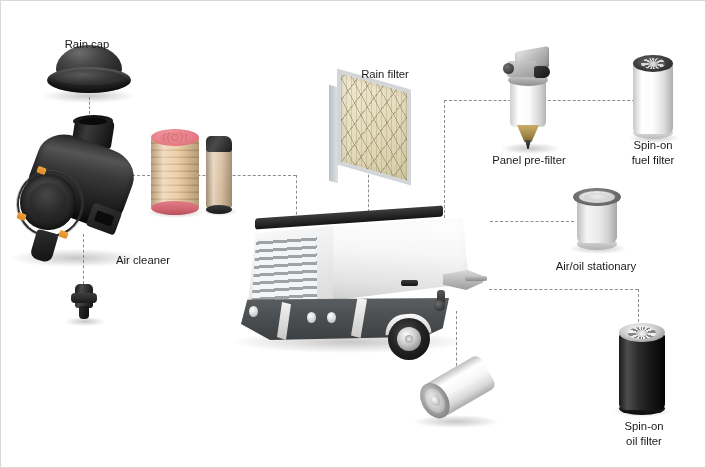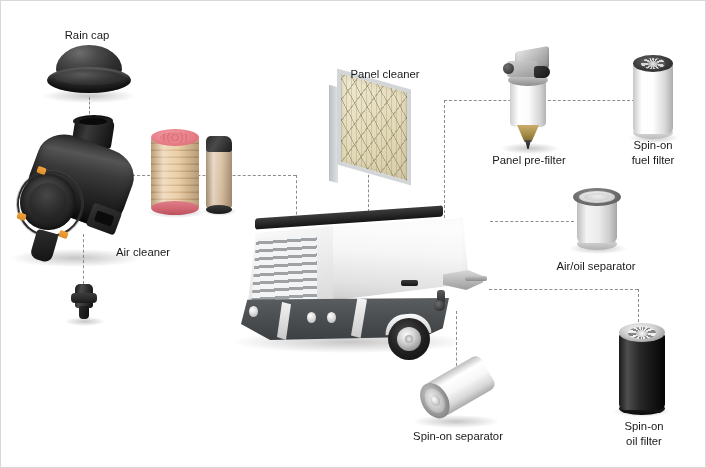--- a/index.html
+++ b/index.html
@@ -538,7 +538,7 @@
     <div class="dome"></div>
     <div class="skirt"></div>
   </div>
-  <div class="label" style="left:31px;top:27px;width:110px;text-align:center;">Rain cap</div>
+  <div class="label" style="left:31px;top:36px;width:110px;text-align:center;">Rain cap</div>
 
   <div class="shadow" style="left:10px;top:248px;width:130px;height:18px;"></div>
   <div class="part" id="air-cleaner">

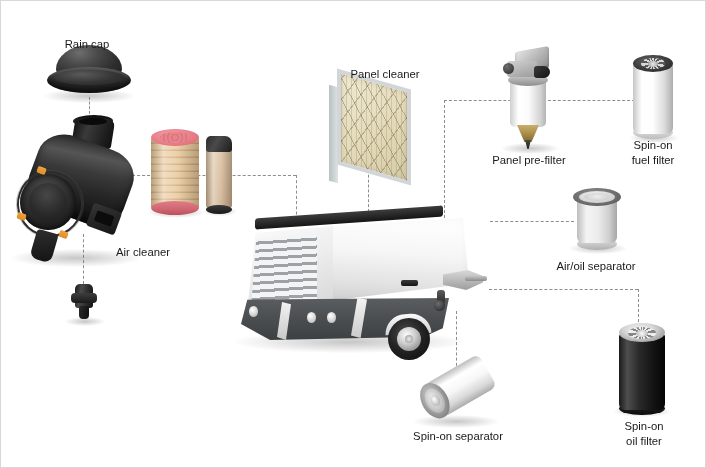--- a/index.html
+++ b/index.html
@@ -583,7 +583,7 @@
       <div class="pf-mesh"></div>
     </div>
   </div>
-  <div class="label" style="left:320px;top:66px;width:128px;">Panel cleaner</div>
+  <div class="label" style="left:320px;top:66px;width:128px;">Rain filter</div>
 
   <div class="shadow" style="left:500px;top:142px;width:58px;height:11px;"></div>
   <div class="part" id="fuel-pre-filter">

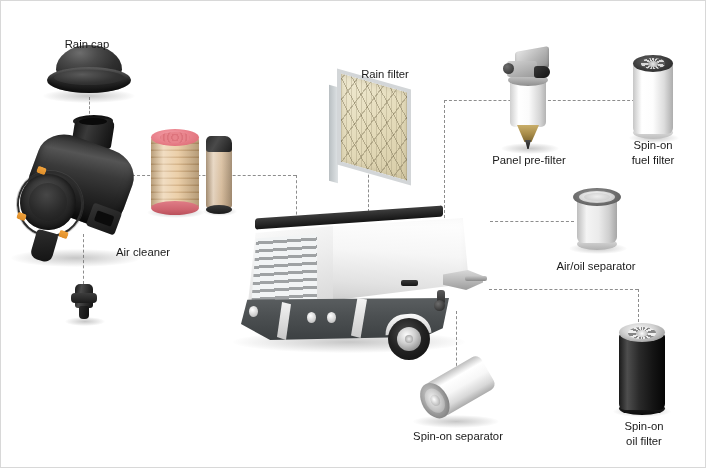--- a/index.html
+++ b/index.html
@@ -554,7 +554,7 @@
     <div class="clip c3"></div>
     <div class="foot"></div>
   </div>
-  <div class="label" style="left:78px;top:244px;width:128px;">Air cleaner</div>
+  <div class="label" style="left:78px;top:252px;width:128px;">Air cleaner</div>
 
   <div class="shadow" style="left:64px;top:316px;width:40px;height:9px;"></div>
   <div class="part" id="service-indicator">

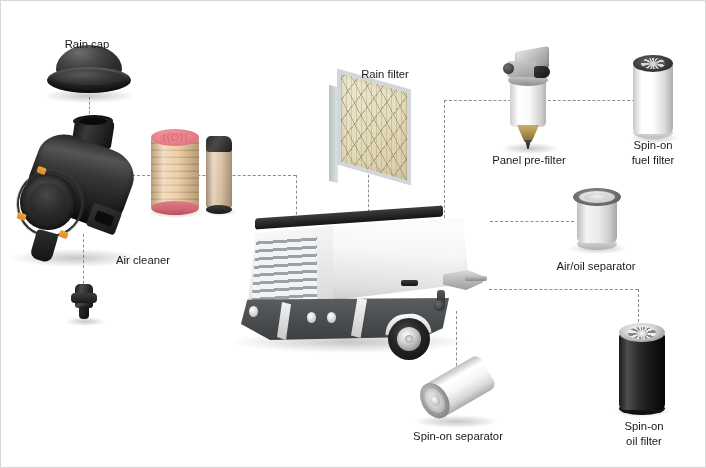--- a/index.html
+++ b/index.html
@@ -617,7 +617,7 @@
     <div class="ao-inner"></div>
     <div class="ao-inner2"></div>
   </div>
-  <div class="label" style="left:521px;top:258px;width:148px;">Air/oil separator</div>
+  <div class="label" style="left:521px;top:258px;width:148px;">Air/oil stationary</div>
 
   <div class="shadow" style="left:232px;top:330px;width:232px;height:22px;"></div>
   <div class="part" id="compressor">

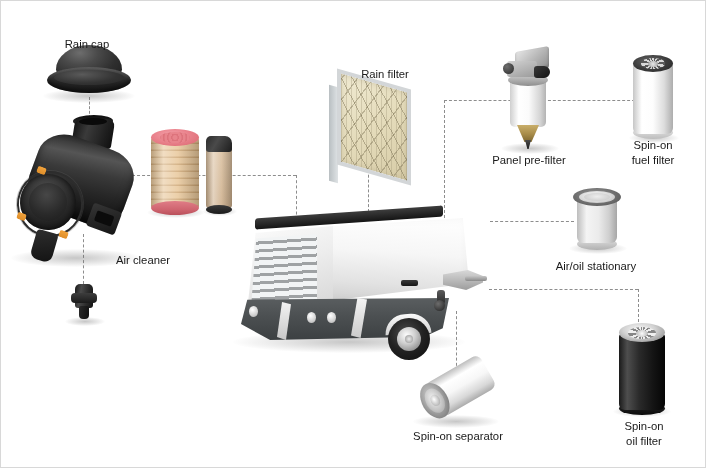--- a/index.html
+++ b/index.html
@@ -651,7 +651,6 @@
       <div class="ss-hub"></div>
     </div>
   </div>
-  <div class="label" style="left:377px;top:428px;width:160px;">Spin-on separator</div>
 
   <div class="shadow" style="left:612px;top:405px;width:58px;height:11px;"></div>
   <div class="spin" id="spin-on-oil-filter">

